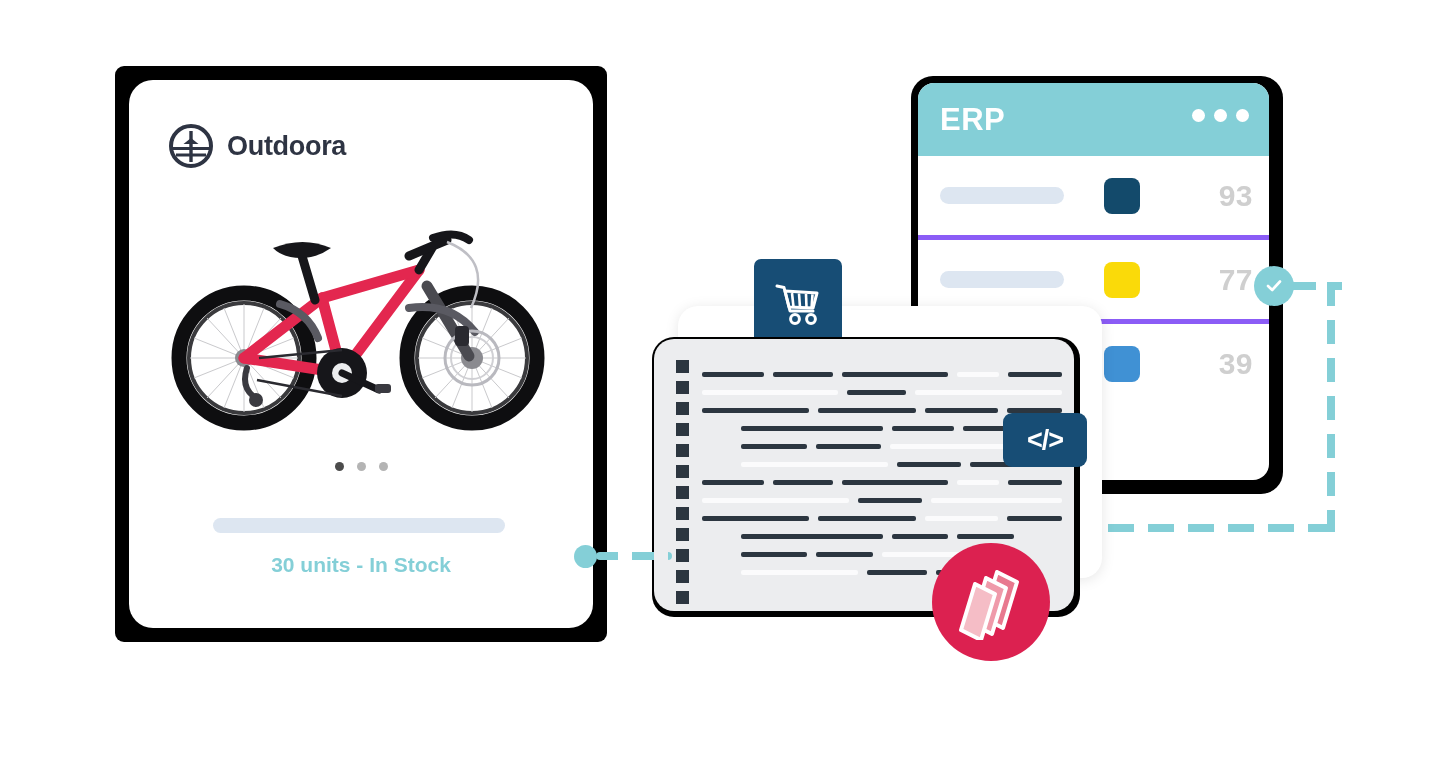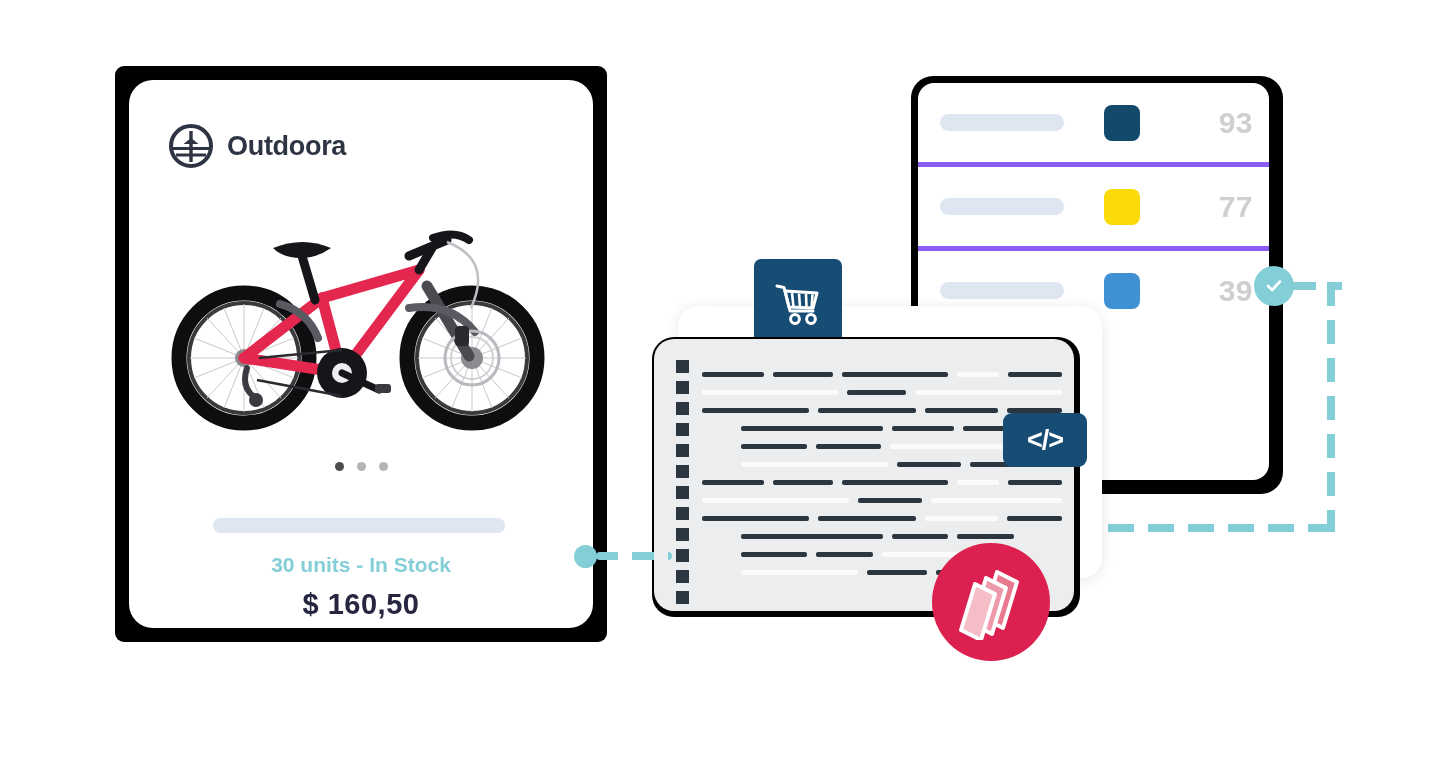--- a/index.html
+++ b/index.html
@@ -511,6 +511,14 @@
 
 <div id="erp">
   <div id="erp-inner">
+    <div id="erp-header">
+      <span id="erp-title">ERP</span>
+      <span id="erp-dots">
+        <span class="wdot"></span>
+        <span class="wdot"></span>
+        <span class="wdot"></span>
+      </span>
+    </div>
     <div id="erp-rows">
         <div class="erp-row">
           <div class="erp-label"></div>

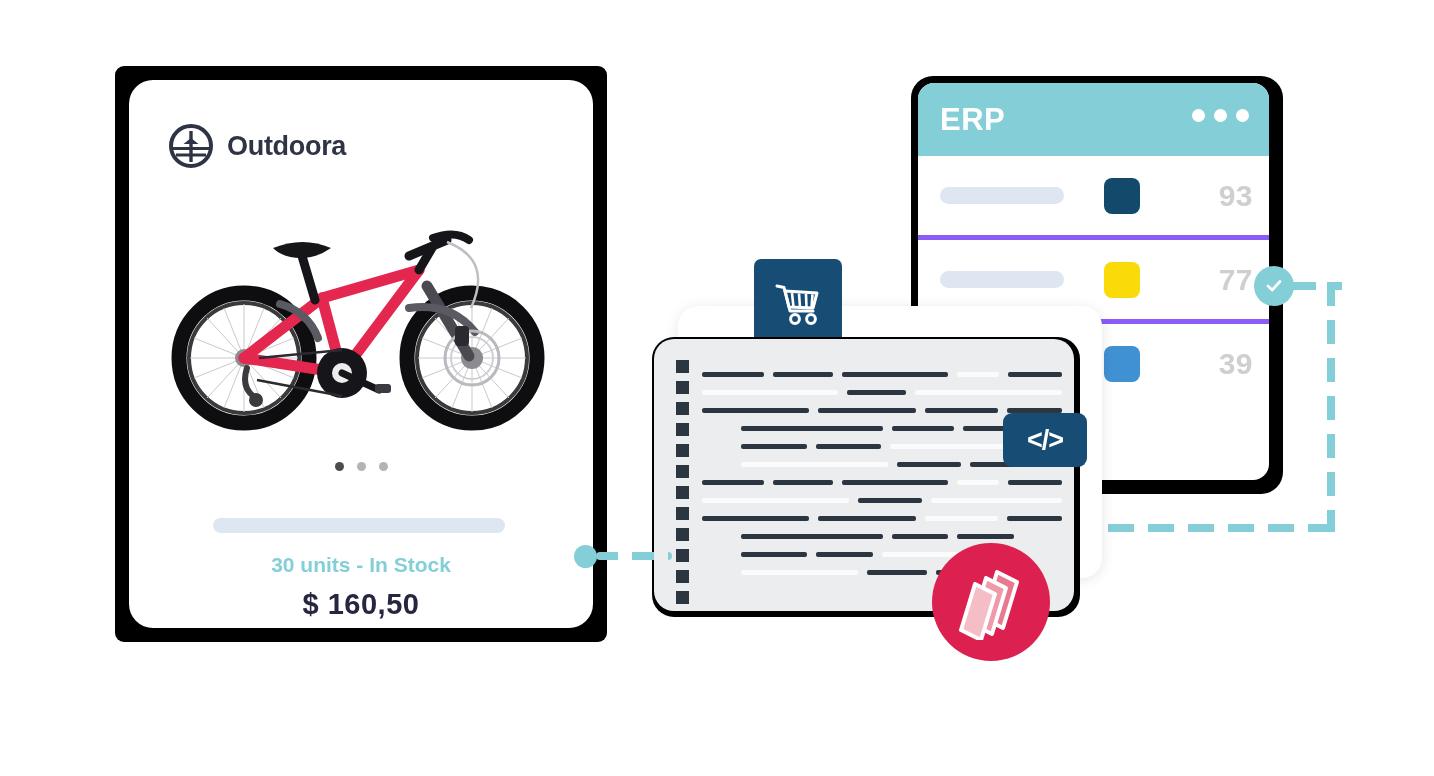--- a/index.html
+++ b/index.html
@@ -491,7 +491,6 @@
     <div id="title-bar"></div>
 
     <div id="stock-text">30 units - In Stock</div>
-    <div id="price-text">$ 160,50</div>
 
     <div id="swatches">
         <span class="swatch" style="background: rgb(19, 74, 107);"></span>

